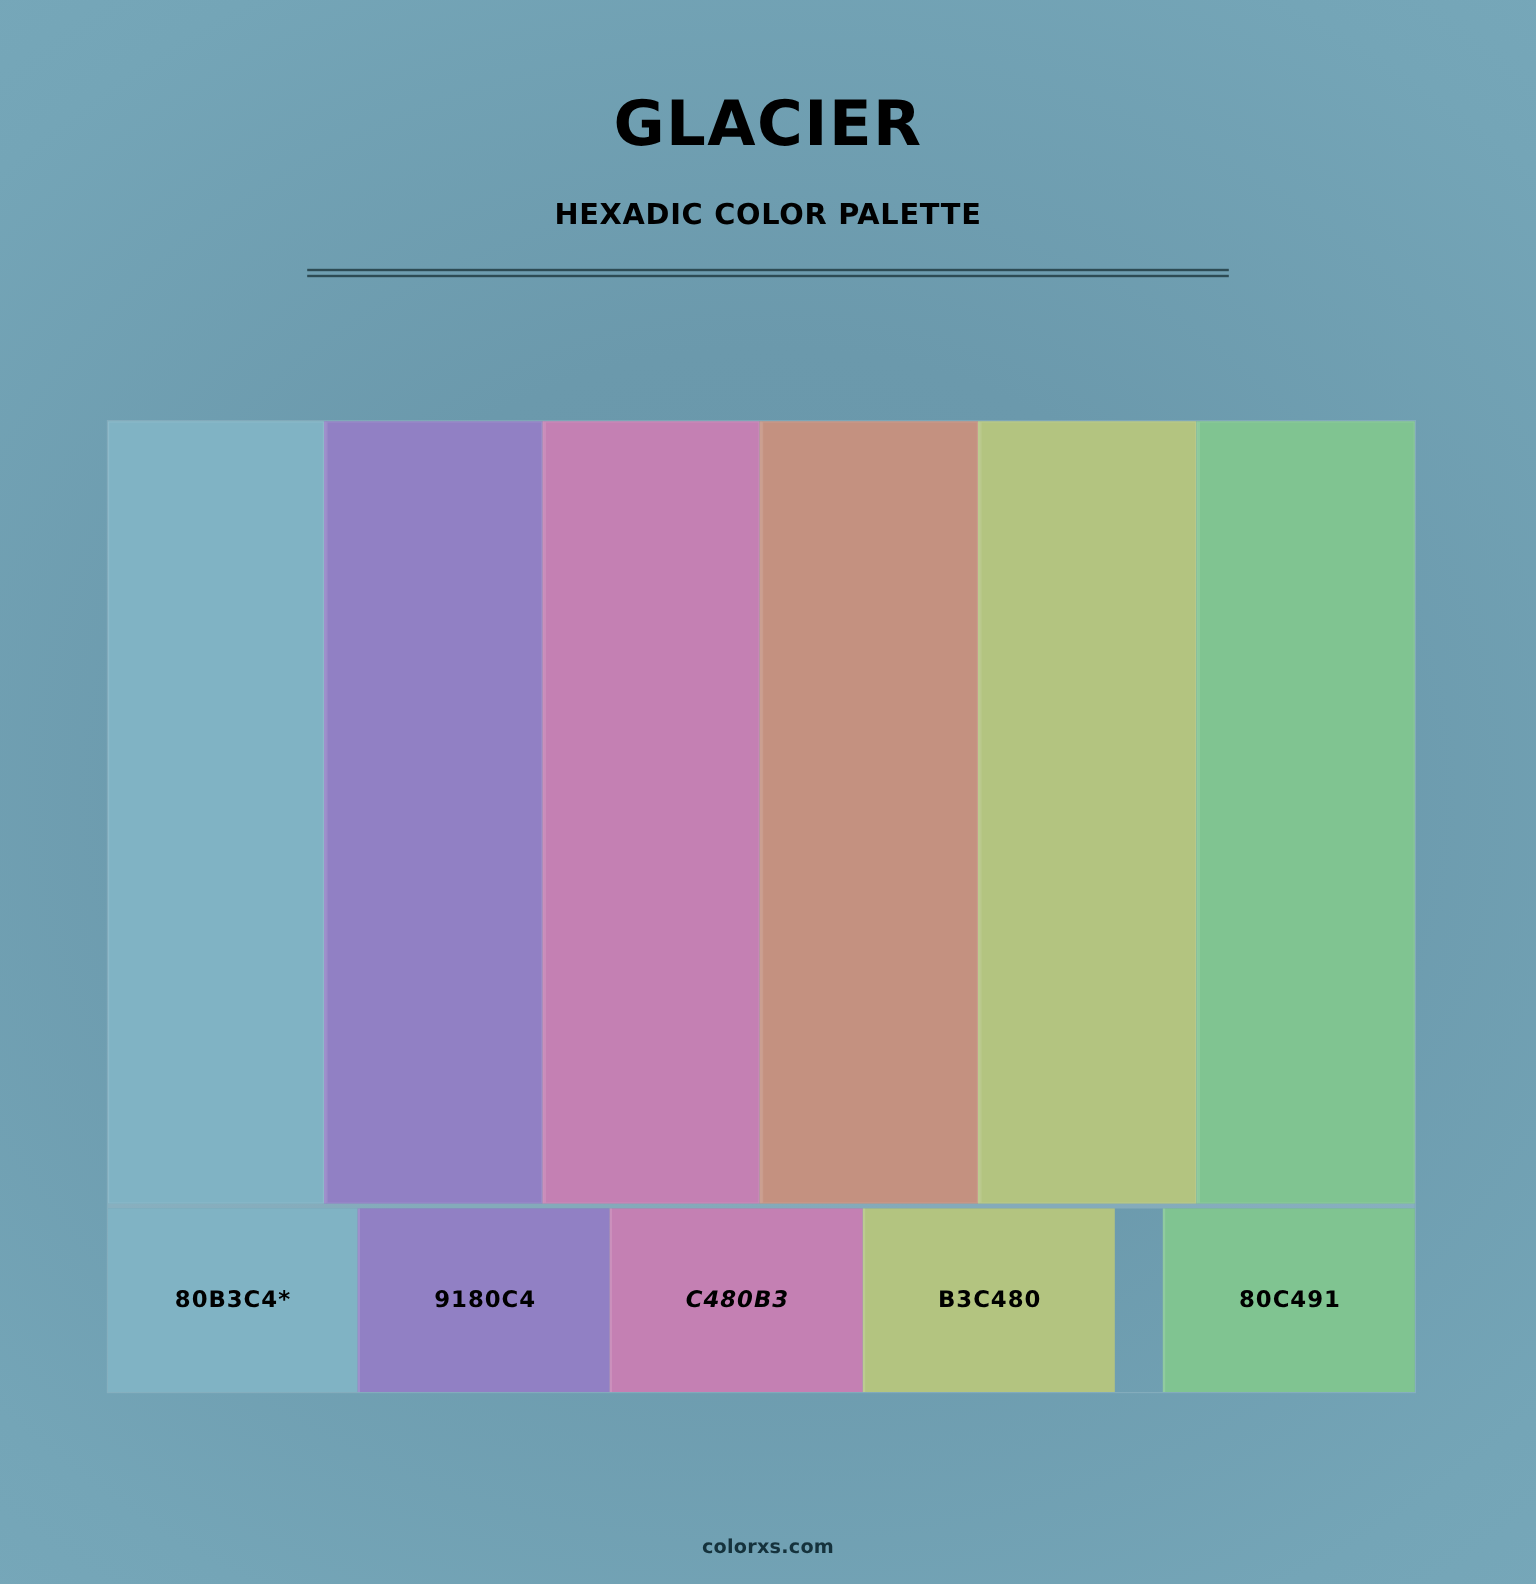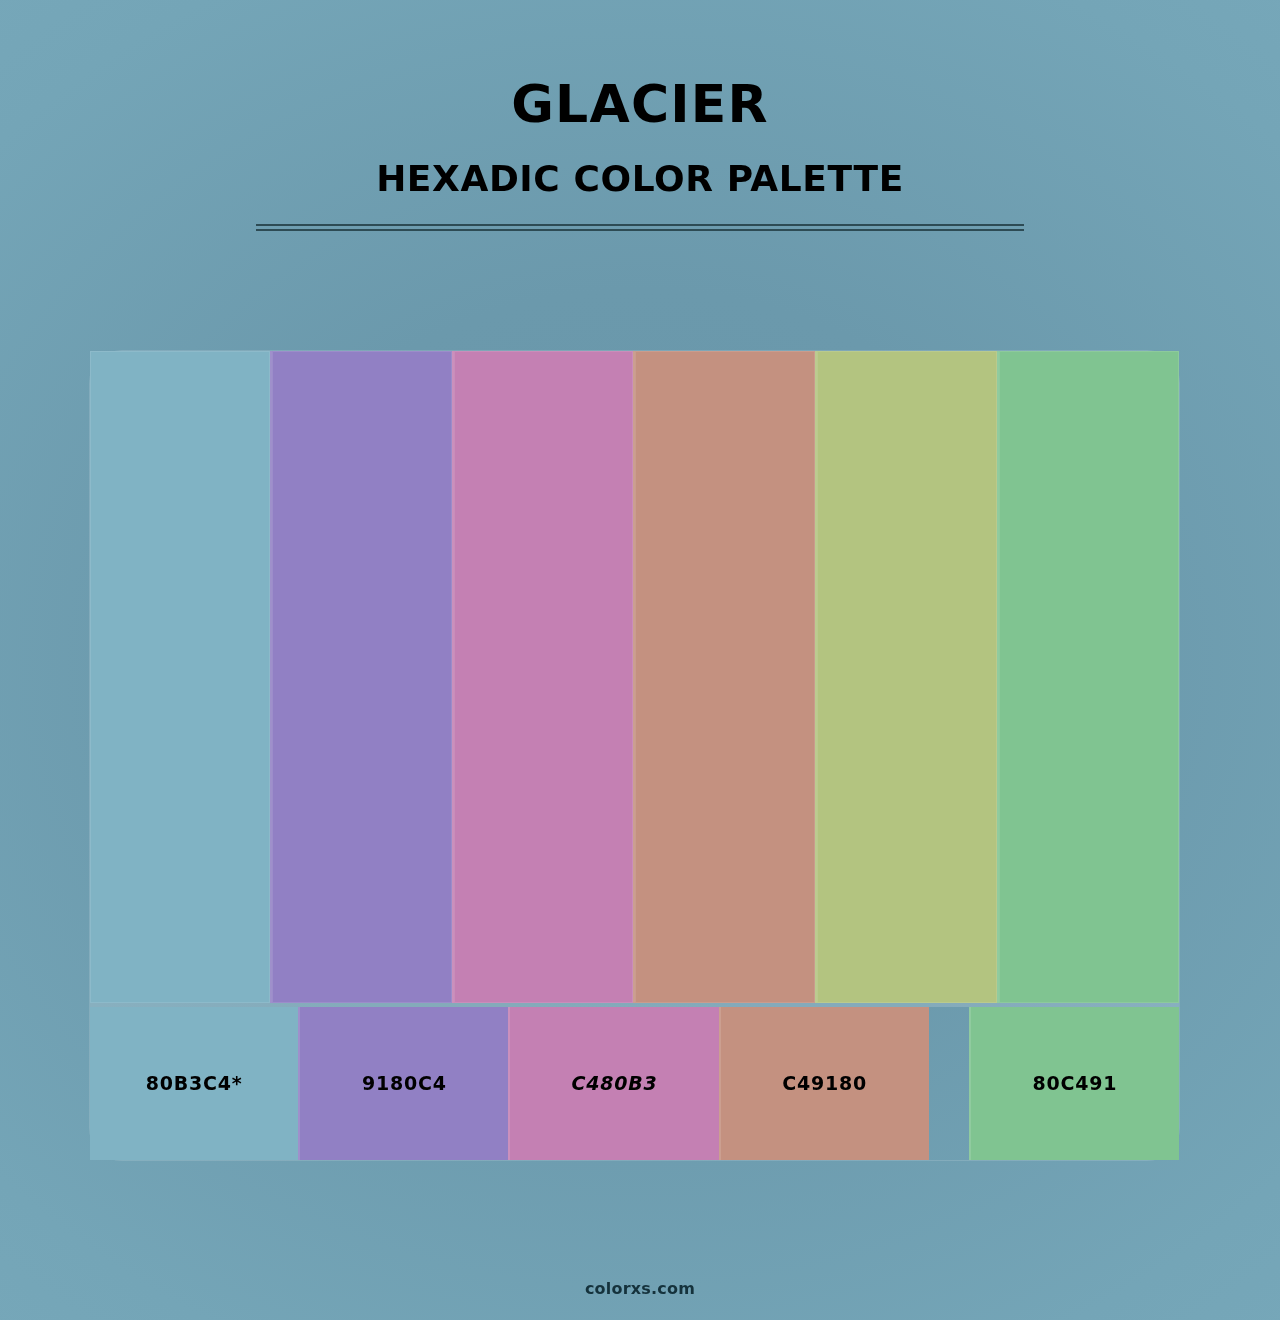--- a/index.html
+++ b/index.html
@@ -40,7 +40,7 @@
   .subtitle {
     margin: 0;
     padding-top: 25px;
-    font-size: 36px;
+    font-size: 24px;
     line-height: 40px;
     font-weight: 600;
     letter-spacing: 0.6px;

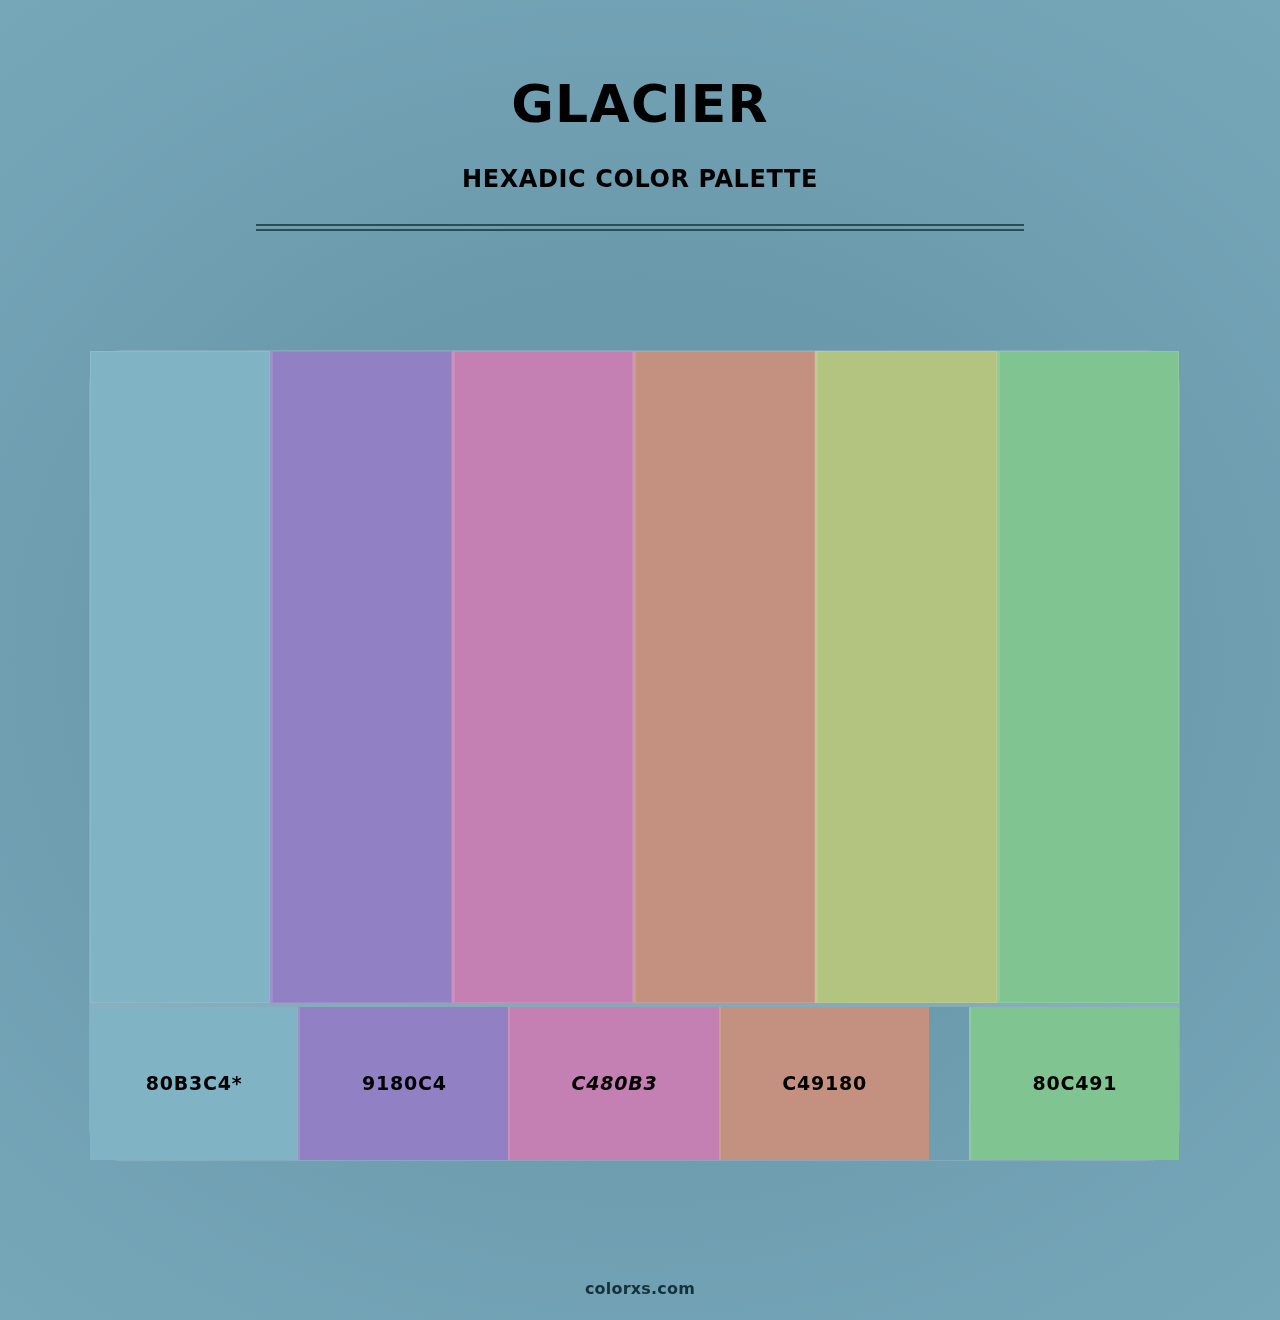--- a/index.html
+++ b/index.html
@@ -72,7 +72,6 @@
     display: flex;
     flex-direction: column;
     box-shadow: 0 0 0 1px rgba(255,255,255,0.14);
-    border-radius: 32px;
   }
   .swatch-row {
     display: flex;

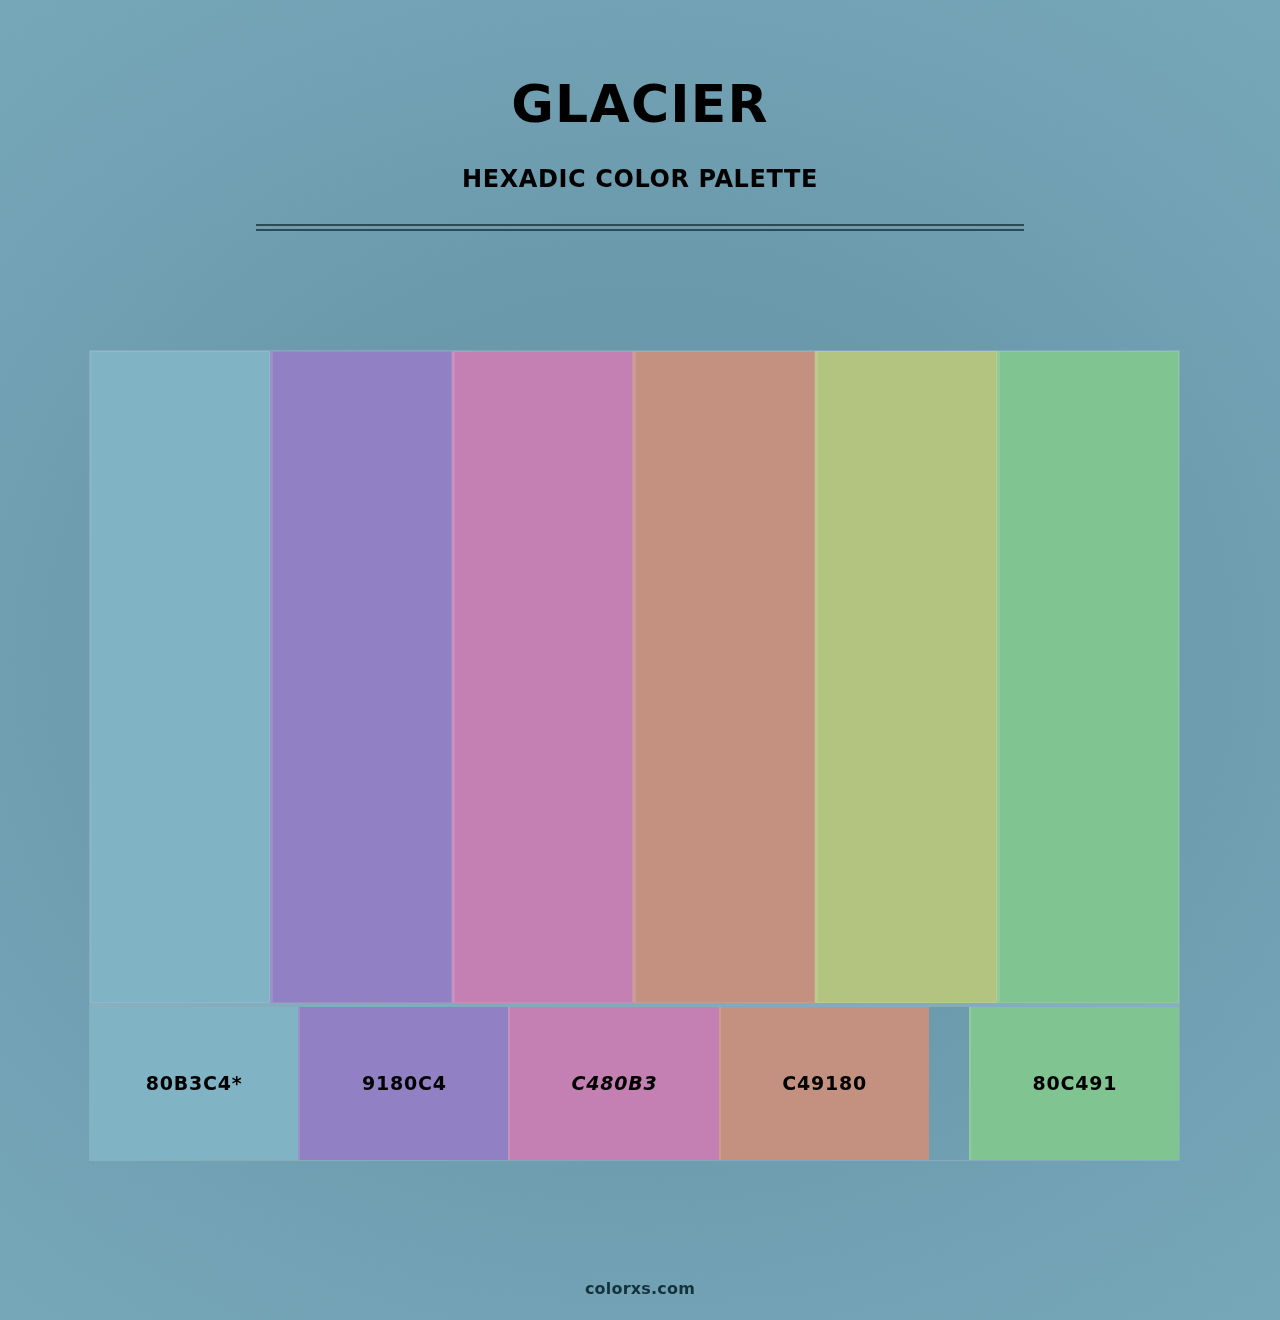--- a/index.html
+++ b/index.html
@@ -161,9 +161,6 @@
       <div class="label-cell" style="background-color: rgb(196, 128, 179); font-style: italic;">
         <span class="hex-label">C480B3</span>
       </div>
-      <div class="label-cell" style="background-color: rgb(196, 145, 128);">
-        <span class="hex-label">C49180</span>
-      </div>
       <div class="label-cell" style="background-color: rgb(128, 196, 145); margin-left: 40px;">
         <span class="hex-label">80C491</span>
       </div>

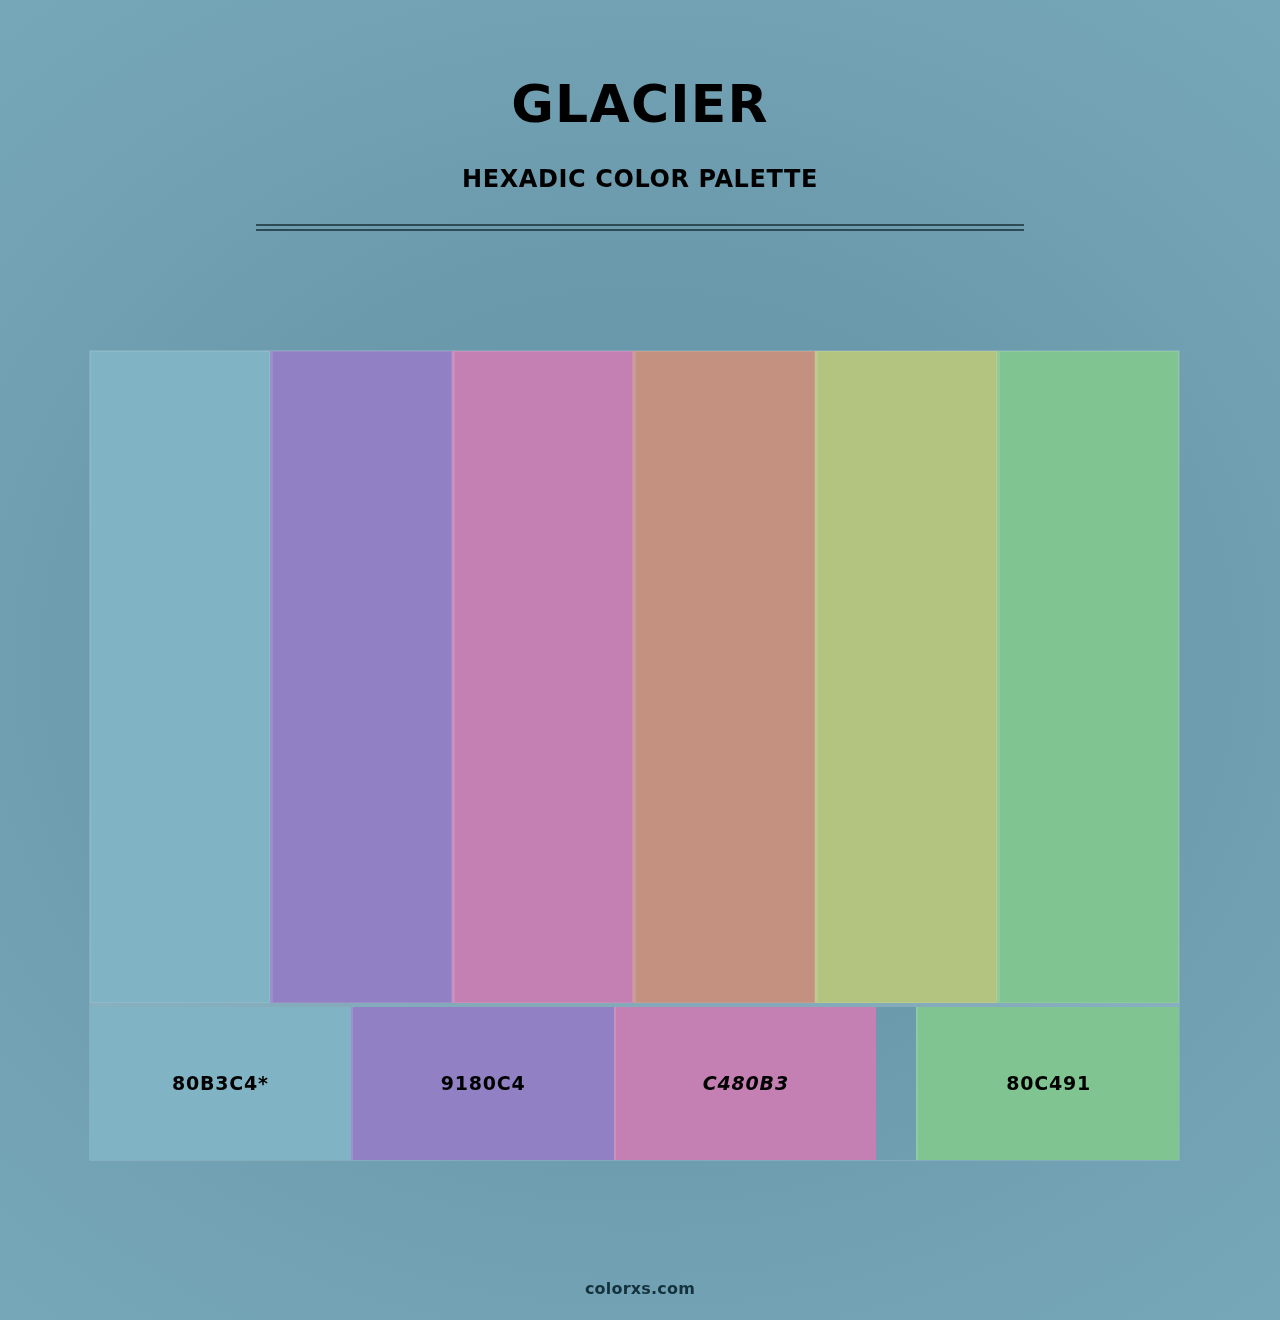--- a/index.html
+++ b/index.html
@@ -161,6 +161,9 @@
       <div class="label-cell" style="background-color: rgb(196, 128, 179); font-style: italic;">
         <span class="hex-label">C480B3</span>
       </div>
+      <div class="label-cell" style="background-color: rgb(179, 196, 128);">
+        <span class="hex-label">B3C480</span>
+      </div>
       <div class="label-cell" style="background-color: rgb(128, 196, 145); margin-left: 40px;">
         <span class="hex-label">80C491</span>
       </div>

